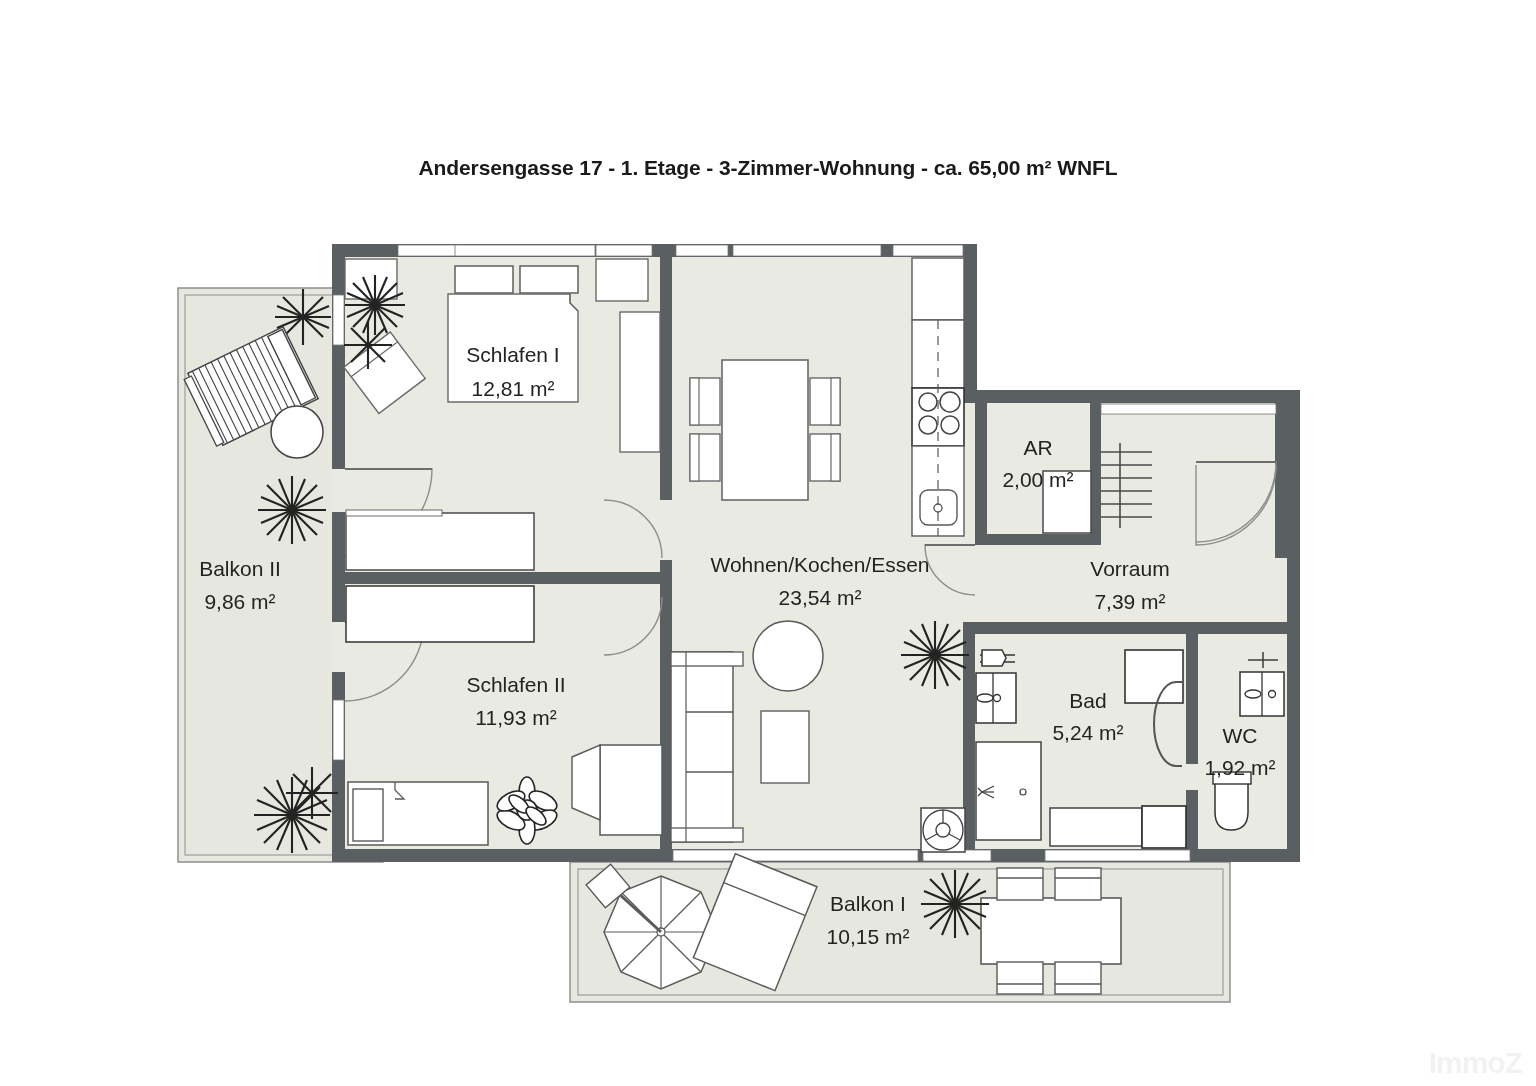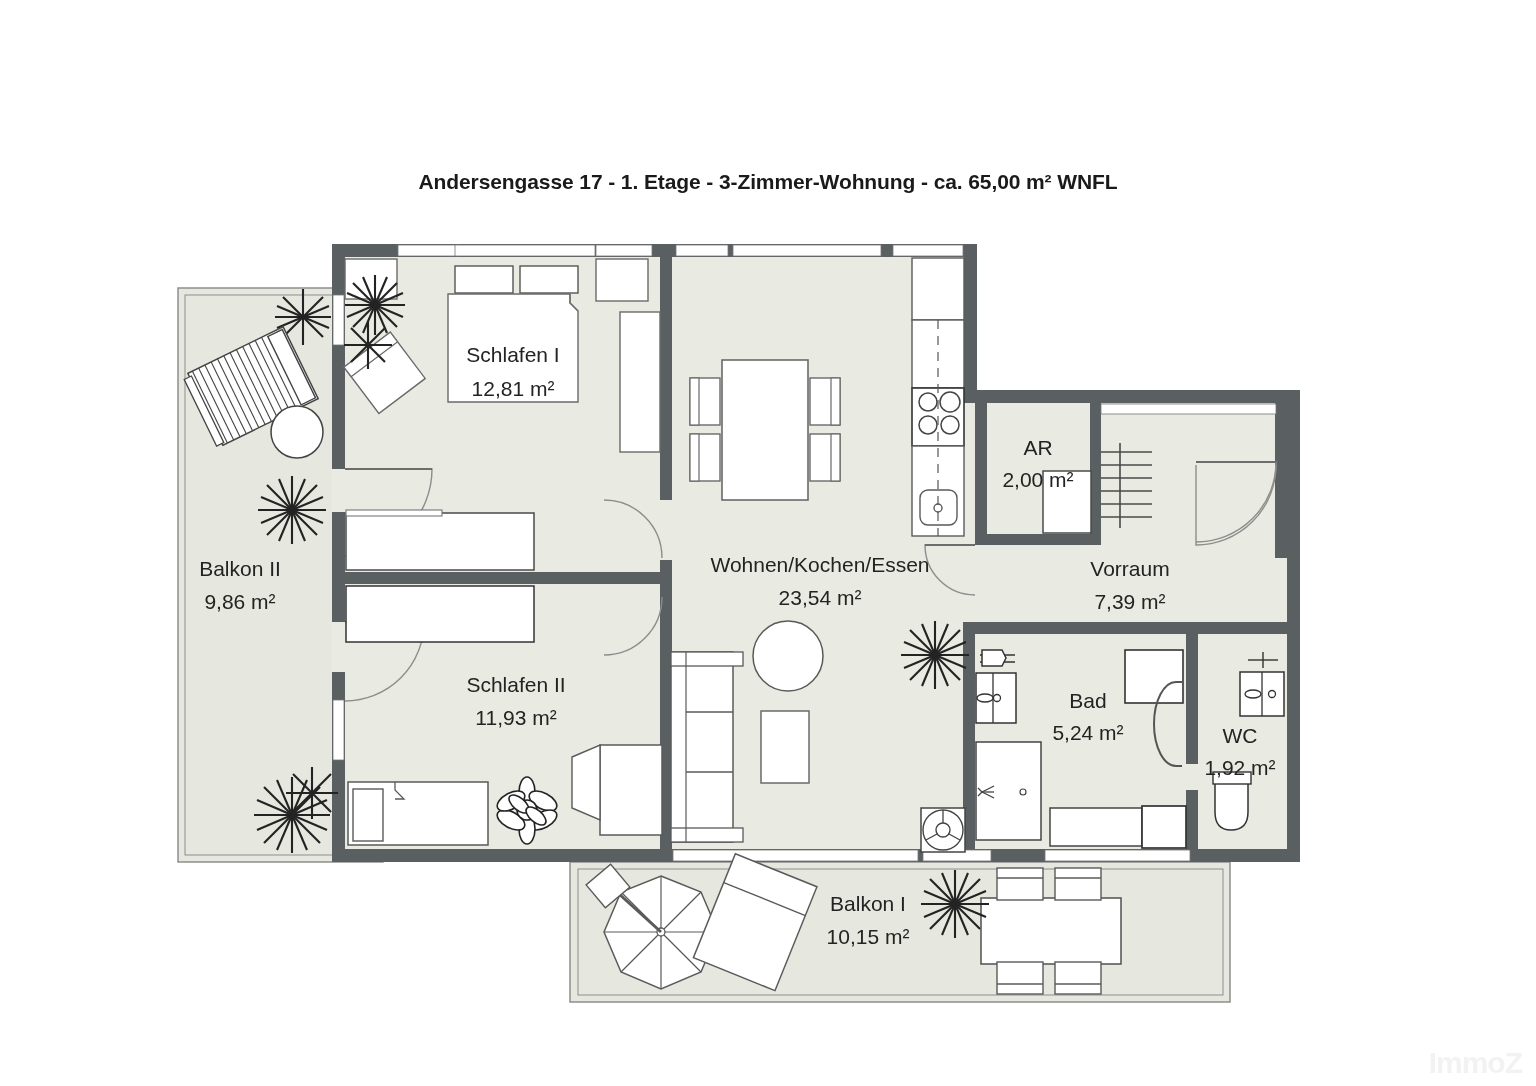--- a/index.html
+++ b/index.html
@@ -6,7 +6,7 @@
   body{width:1536px;height:1086px;overflow:hidden;
        font-family:"Liberation Sans",sans-serif;}
   #stage{position:relative;width:1536px;height:1086px;background:#fff;}
-  #title{position:absolute;left:0;top:170px;width:1536px;text-align:center;
+  #title{position:absolute;left:0;top:156px;width:1536px;text-align:center;
          font-size:21px;font-weight:bold;color:#1a1a1a;letter-spacing:-0.1px;}
   svg{position:absolute;left:0;top:0;}
   .rmlabel{font-family:"Liberation Sans",sans-serif;font-size:21px;fill:#232323;text-anchor:middle;}

